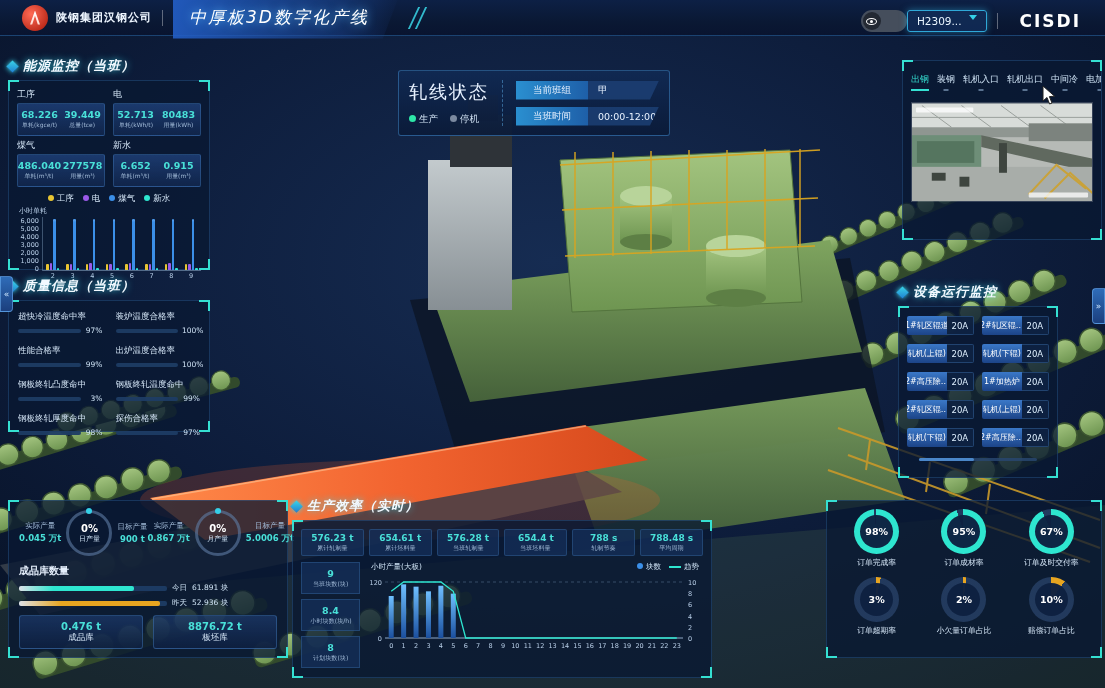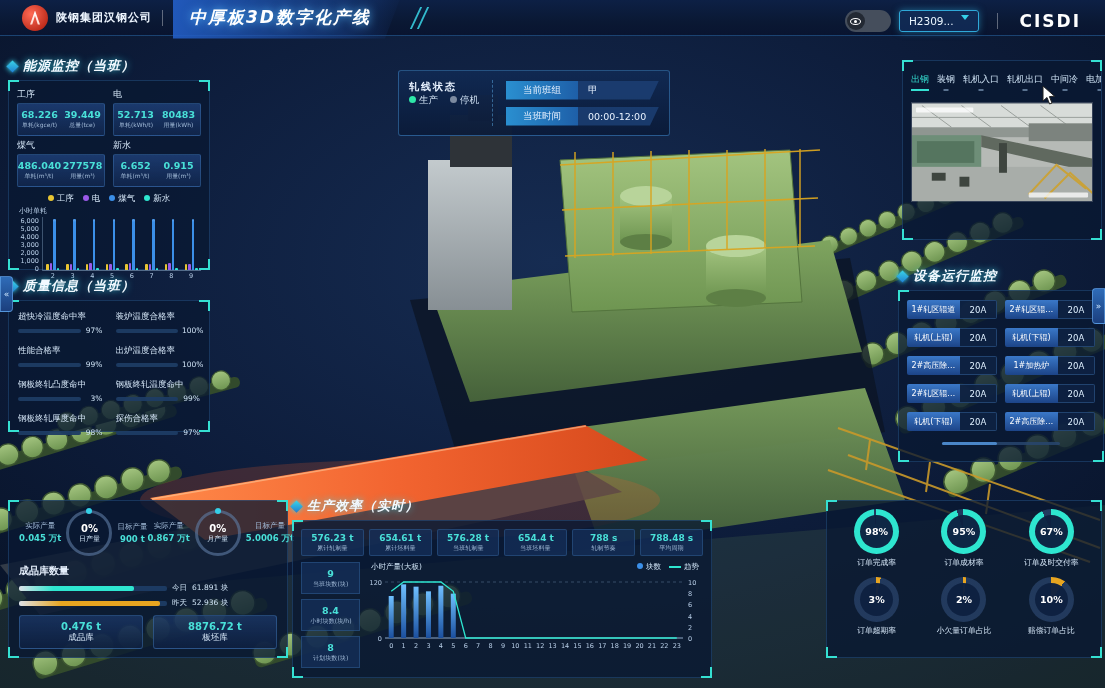--- a/index.html
+++ b/index.html
@@ -13,7 +13,7 @@
 .company{font-size:11px;font-weight:bold;margin-left:8px;letter-spacing:1px;color:#eef6ff}
 .hdr-divider{width:1px;height:16px;background:rgba(255,255,255,.35);margin:0 10px;flex:none}
 .title-wrap{height:42px;display:flex;align-items:center;padding:0 30px 0 16px;background:linear-gradient(95deg,rgba(35,95,200,.9),rgba(26,66,140,.55) 75%,rgba(26,66,140,0));clip-path:polygon(0 0,100% 0,calc(100% - 16px) 100%,0 100%)}
-.main-title{font-size:17px;font-weight:700;font-style:italic;letter-spacing:2px;color:#fff;text-shadow:0 0 10px rgba(90,190,255,.95)}
+.main-title{font-size:17px;font-weight:400;font-style:italic;letter-spacing:2px;color:#fff;text-shadow:0 0 10px rgba(90,190,255,.95)}
 .slash{display:inline-block;width:2px;height:22px;background:#3ad6e8;transform:skewX(-25deg);margin-left:5px;opacity:.85}
 .hdr-right{position:absolute;right:0;top:0;height:42px;display:flex;align-items:center}
 .eye-toggle{width:46px;height:22px;border-radius:11px;background:#454e5c;display:flex;align-items:center;padding:2px;cursor:pointer}

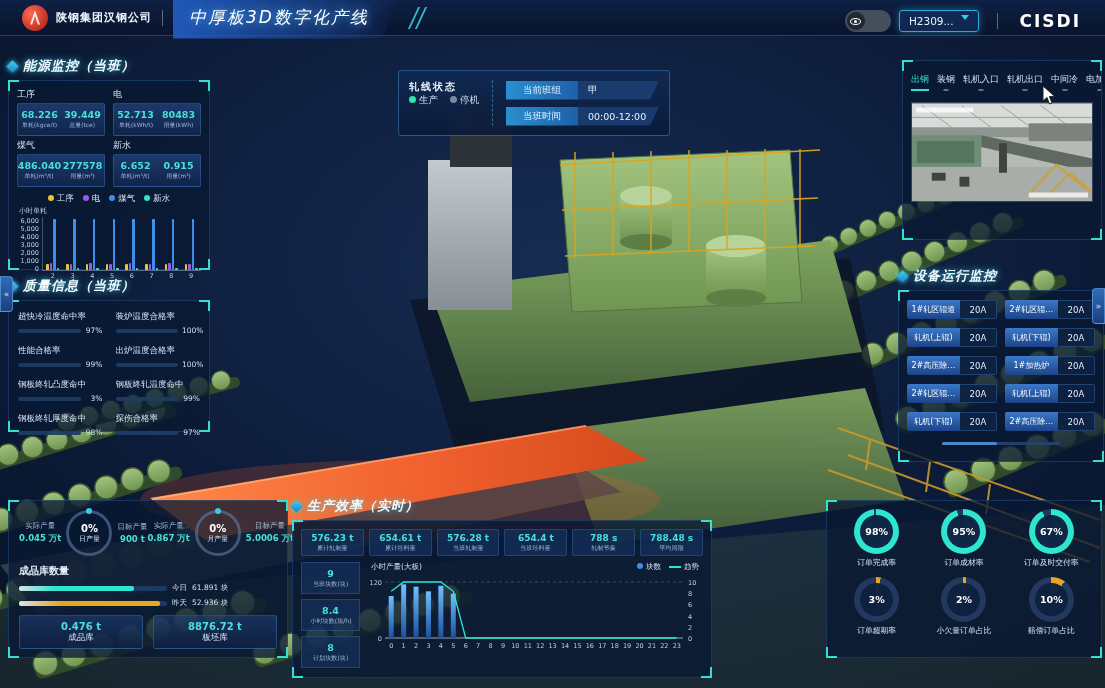--- a/index.html
+++ b/index.html
@@ -20,7 +20,7 @@
 .eye-knob{width:18px;height:18px;border-radius:50%;background:#232933;display:flex;align-items:center;justify-content:center}
 .eye-glyph{width:11px;height:7px;border:1px solid #fff;border-radius:50%;position:relative}
 .eye-glyph::after{content:"";position:absolute;left:3px;top:1px;width:3px;height:3px;border-radius:50%;background:#fff}
-.heat-select{display:flex;align-items:flex-start;gap:7px;margin:0 8px;padding:4px 9px;border:1px solid #2fa8d8;border-radius:3px;background:rgba(18,48,95,.7);font-size:10.5px;color:#eaf6ff;box-shadow:0 0 7px rgba(47,168,216,.55);cursor:pointer}
+.heat-select{display:flex;align-items:flex-start;gap:7px;margin:0 0;padding:4px 9px;border:1px solid #2fa8d8;border-radius:3px;background:rgba(18,48,95,.7);font-size:10.5px;color:#eaf6ff;box-shadow:0 0 7px rgba(47,168,216,.55);cursor:pointer}
 .caret-down{width:0;height:0;border-left:4px solid transparent;border-right:4px solid transparent;border-top:5px solid #35d0e8}
 .brand{font-size:17px;font-weight:900;letter-spacing:2px;margin:0 24px 0 12px;color:#fff}
 

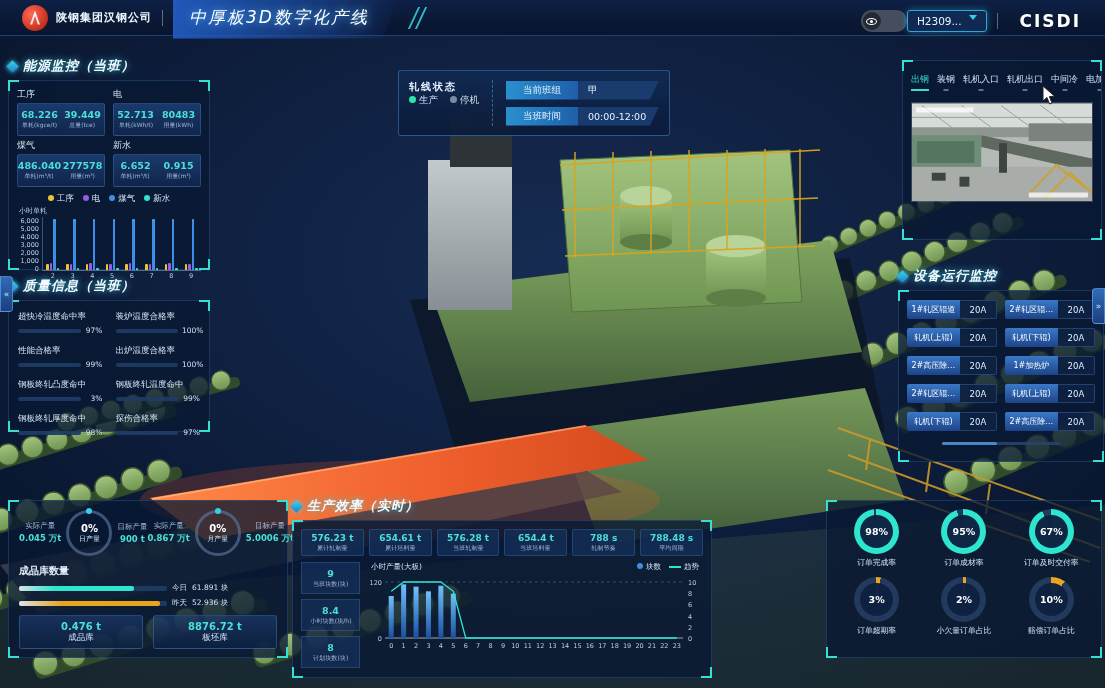--- a/index.html
+++ b/index.html
@@ -36,7 +36,7 @@
 linear-gradient(#35e0d2,#35e0d2) right bottom/11px 2px,linear-gradient(#35e0d2,#35e0d2) right bottom/2px 11px;background-repeat:no-repeat}
 
 #p-linestatus{left:398px;top:70px;width:272px;height:66px;background:linear-gradient(180deg,rgba(16,42,84,.88),rgba(10,26,56,.88));border:1px solid rgba(70,150,220,.45);border-radius:3px;display:flex;padding:9px 10px;gap:8px}
-.ls-title{font-size:10px;font-weight:bold;letter-spacing:2px}
+.ls-title{font-size:18px;font-weight:normal;letter-spacing:2px}
 .ls-legend{display:flex;gap:12px;font-size:9.5px;color:#cfe0f2;white-space:nowrap}
 .dot{width:7px;height:7px;border-radius:50%;display:inline-block;margin-right:3px}
 .ls-div{width:0;border-left:1px dashed rgba(90,170,230,.5);margin:0 5px}

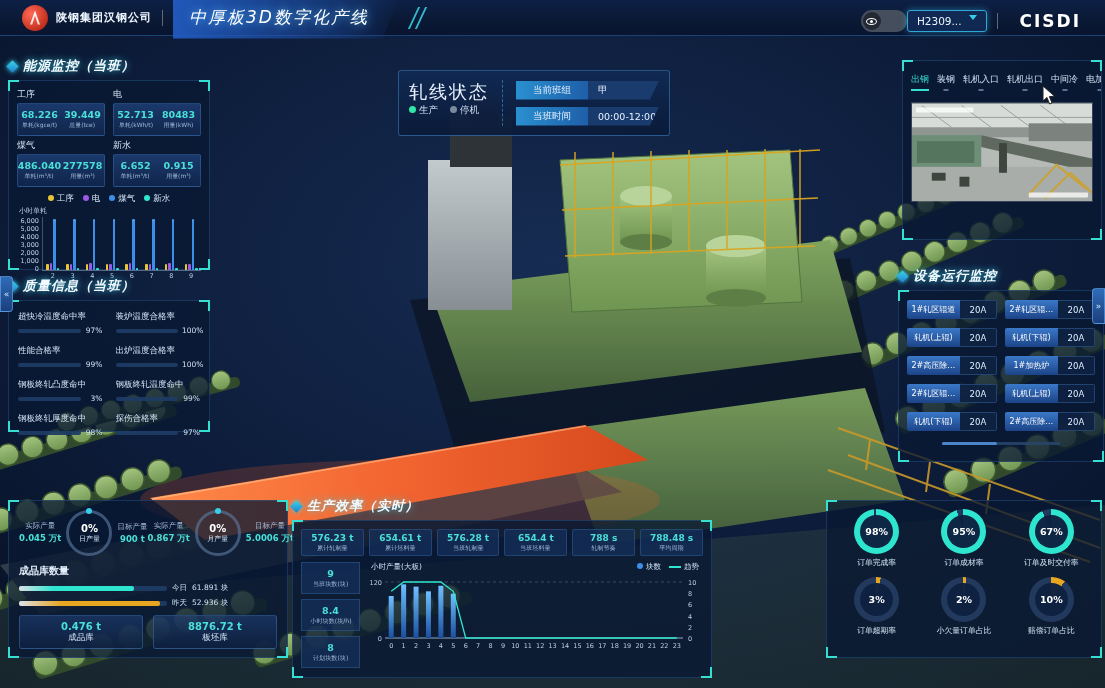--- a/index.html
+++ b/index.html
@@ -37,7 +37,7 @@
 
 #p-linestatus{left:398px;top:70px;width:272px;height:66px;background:linear-gradient(180deg,rgba(16,42,84,.88),rgba(10,26,56,.88));border:1px solid rgba(70,150,220,.45);border-radius:3px;display:flex;padding:9px 10px;gap:8px}
 .ls-title{font-size:18px;font-weight:normal;letter-spacing:2px}
-.ls-legend{display:flex;gap:12px;font-size:9.5px;color:#cfe0f2;white-space:nowrap}
+.ls-legend{display:flex;gap:12px;margin-top:9px;font-size:9.5px;color:#cfe0f2;white-space:nowrap}
 .dot{width:7px;height:7px;border-radius:50%;display:inline-block;margin-right:3px}
 .ls-div{width:0;border-left:1px dashed rgba(90,170,230,.5);margin:0 5px}
 .ls-rows{display:flex;flex-direction:column;gap:7px;flex:1;justify-content:center}

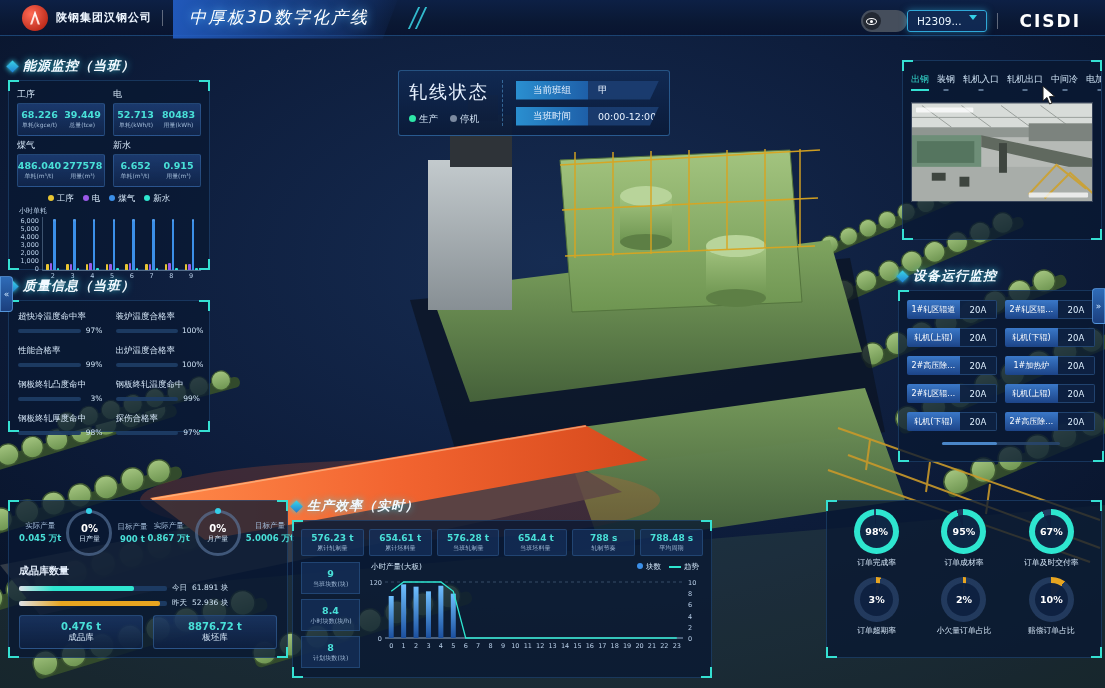--- a/index.html
+++ b/index.html
@@ -127,7 +127,7 @@
 .v-tab:not(.active)::after{content:"";position:absolute;bottom:0;left:50%;transform:translateX(-50%);width:5px;height:2px;background:#5a7290}
 .v-feed{margin:6px 8px 0;height:100px;position:relative;overflow:hidden;border:1px solid rgba(255,255,255,.18);cursor:pointer}
 
-#p-equipment{left:898px;top:266px;width:206px}
+#p-equipment{left:898px;top:282px;width:160px}
 #p-equipment .pbox{padding:9px 8px 7px;height:172px}
 .eq-grid{display:grid;grid-template-columns:1fr 1fr;column-gap:8px;row-gap:9px}
 .eq-pair{display:flex;height:19px}

